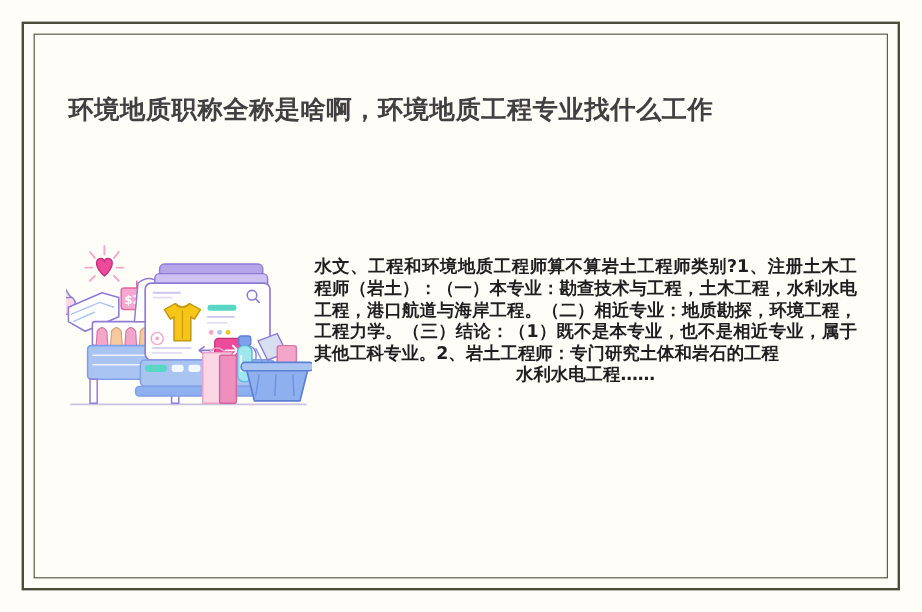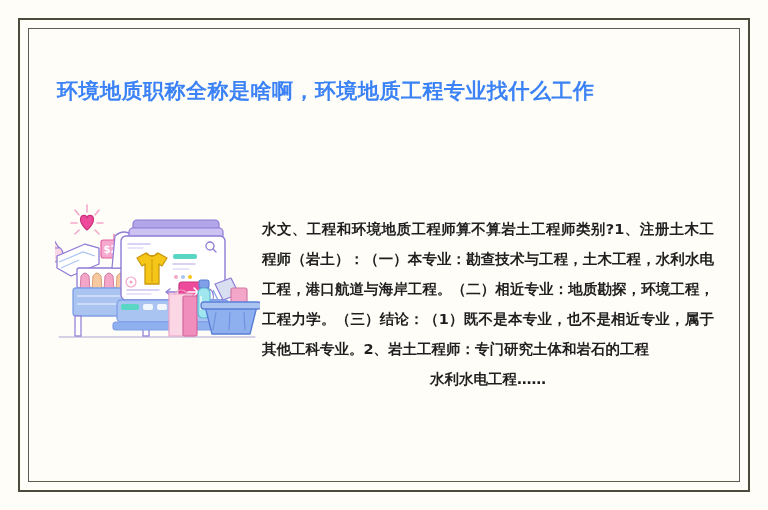--- a/index.html
+++ b/index.html
@@ -52,7 +52,7 @@
     width: 660px;
     font-size: 21px;
     font-weight: bold;
-    color: #3b82f6;
+    color: #404040;
     letter-spacing: 0.5px;
     line-height: 1.3;
     white-space: nowrap;

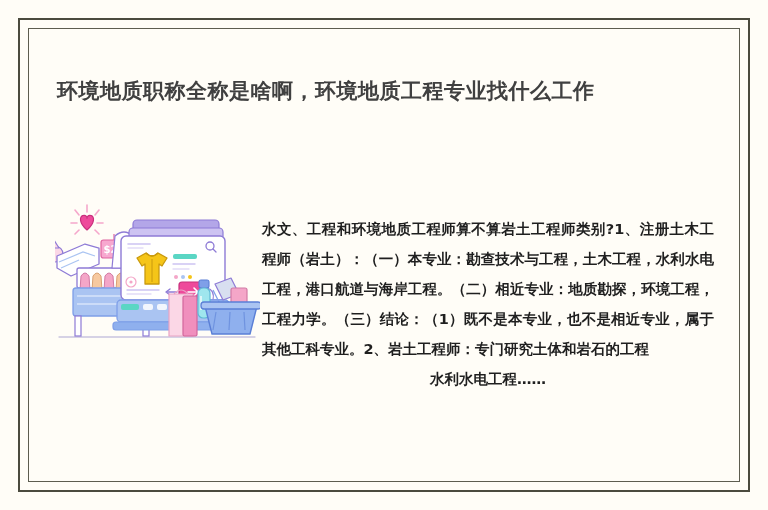--- a/index.html
+++ b/index.html
@@ -76,7 +76,7 @@
     width: 452px;
     font-size: 14.5px;
     font-weight: bold;
-    line-height: 30px;
+    line-height: 18px;
     color: #1f1f1f;
     text-align: justify;
     text-justify: inter-character;

